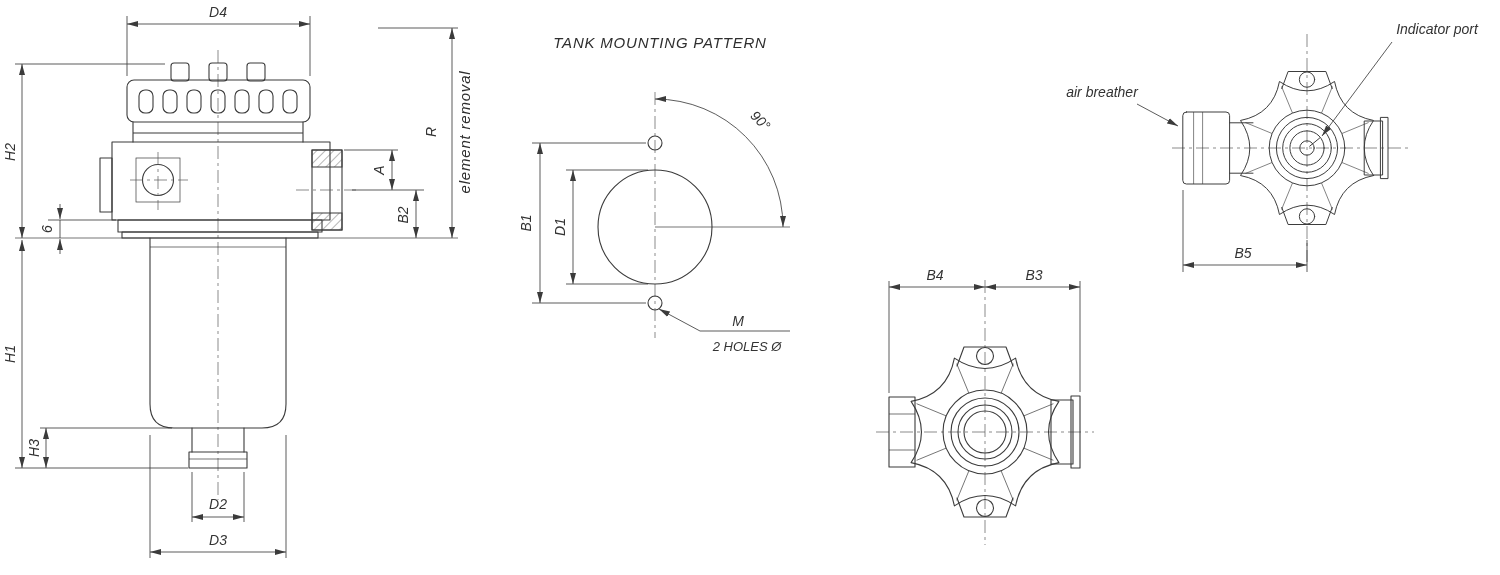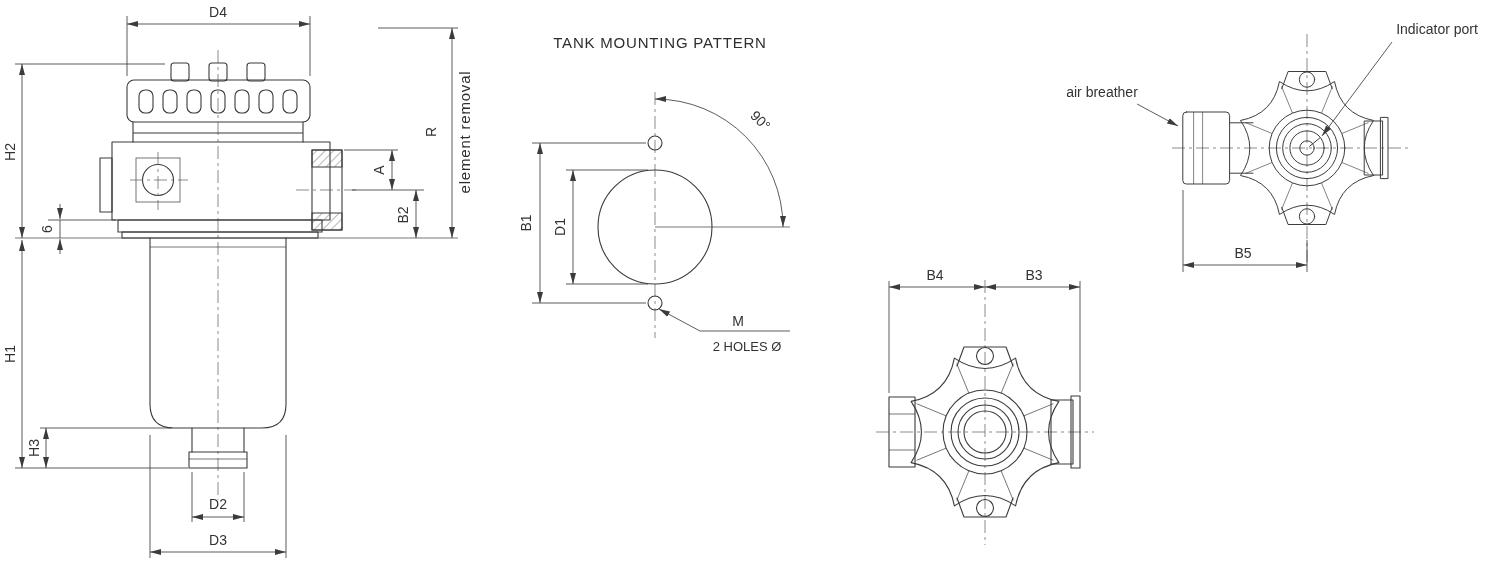--- a/index.html
+++ b/index.html
@@ -3,7 +3,7 @@
 <meta charset="utf-8">
 <style>
   html, body { margin:0; padding:0; background:#ffffff; }
-  #canvas { width:1335px; height:575px; position:relative; background:#ffffff; }
+  #canvas { width:1335px; height:575px; position:relative; background:#ffffff;font-style:italic; }
   svg text {
     font-family:"Liberation Sans", sans-serif;
     font-size:14px;

